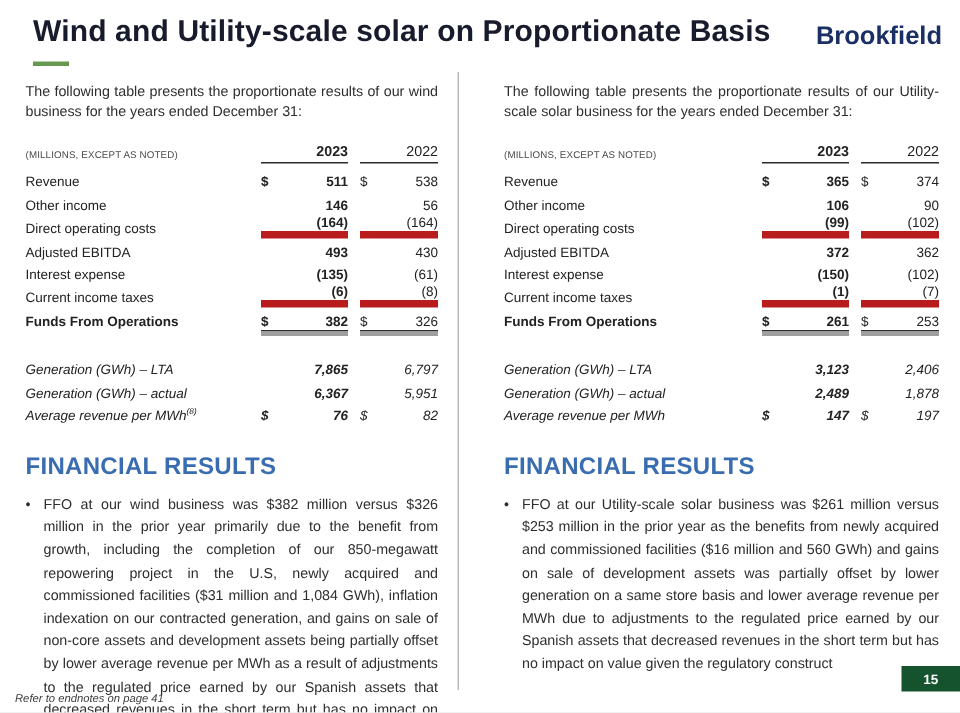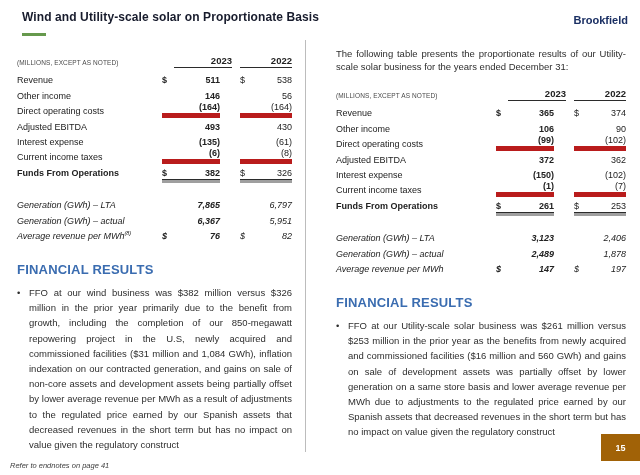--- a/index.html
+++ b/index.html
@@ -10,7 +10,7 @@
   }
   
   .header{display:flex;justify-content:space-between;align-items:flex-start;padding:10px 12px 0 22px;}
-  .title{font-size:12px;font-weight:bold;color:#171b2c;letter-spacing:0.1px;}
+  .title{font-size:20px;font-weight:bold;color:#171b2c;letter-spacing:0.1px;}
   .brand{font-size:11px;font-weight:bold;color:#1a2f63;margin-top:4px;}
   .accent-bar{width:24px;height:3px;background:#66994d;margin:7px 0 0 22px;}
   

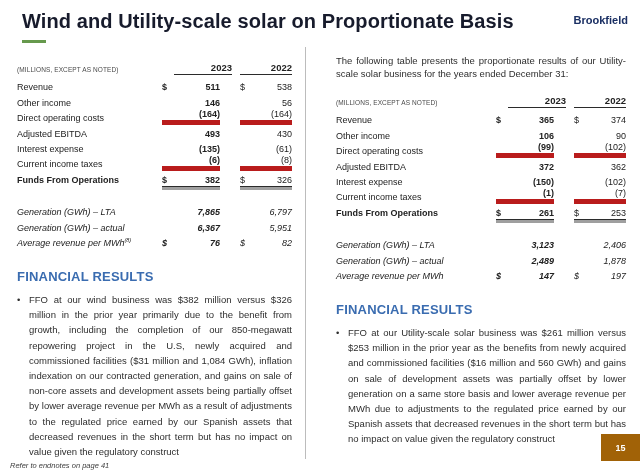--- a/index.html
+++ b/index.html
@@ -11,7 +11,7 @@
   
   .header{display:flex;justify-content:space-between;align-items:flex-start;padding:10px 12px 0 22px;}
   .title{font-size:20px;font-weight:bold;color:#171b2c;letter-spacing:0.1px;}
-  .brand{font-size:11px;font-weight:bold;color:#1a2f63;margin-top:4px;}
+  .brand{font-size:17px;font-weight:bold;color:#1a2f63;margin-top:4px;}
   .accent-bar{width:24px;height:3px;background:#66994d;margin:7px 0 0 22px;}
   
   .cols{display:flex;margin-top:4px;height:412px;}

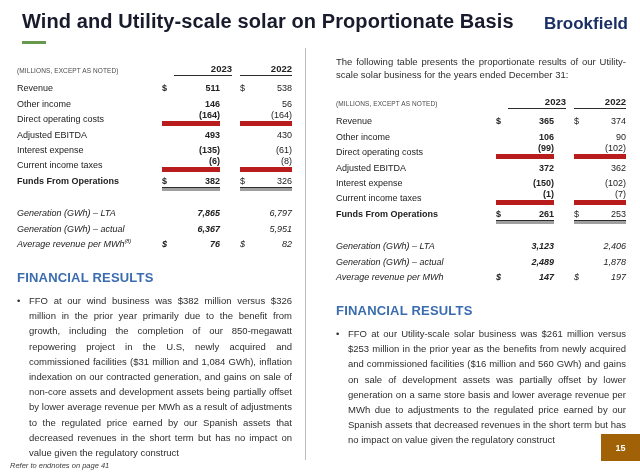--- a/index.html
+++ b/index.html
@@ -64,6 +64,7 @@
   <div class="cols">
 
     <div class="col col-left">
+      <p class="intro">The following table presents the proportionate results of our wind business for the years ended December 31:</p>
 
       <div class="thead">
         <span class="note">(MILLIONS, EXCEPT AS NOTED)</span>

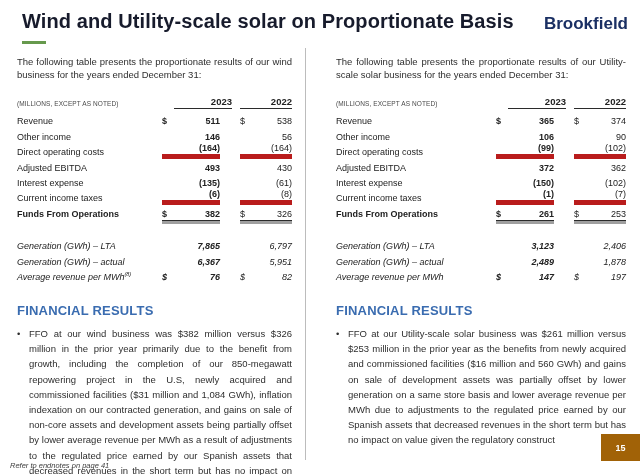--- a/index.html
+++ b/index.html
@@ -24,7 +24,7 @@
   .note{flex:1;font-size:6.5px;color:#4a4a4a;letter-spacing:0.1px;padding-bottom:2px;}
   .yr{box-sizing:border-box;padding-bottom:1px;border-bottom:1.4px solid #2b2b2b;font-size:9.5px;text-align:right;}
   .yr1{width:58px;font-weight:bold;margin-top:40px;}
-  .yr2{width:52px;margin-left:8px;font-weight:bold;}
+  .yr2{width:52px;margin-left:8px;}
   .tbody{margin-top:4px;}
   .trow{display:flex;align-items:flex-end;height:15.4px;font-size:9px;gap:12px;}
   .lbl{flex:1;padding-bottom:2px;white-space:nowrap;}

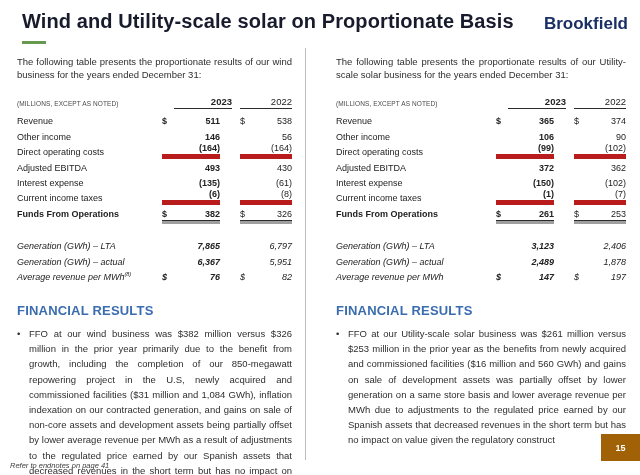--- a/index.html
+++ b/index.html
@@ -26,7 +26,7 @@
   .yr1{width:58px;font-weight:bold;margin-top:40px;}
   .yr2{width:52px;margin-left:8px;}
   .tbody{margin-top:4px;}
-  .trow{display:flex;align-items:flex-end;height:15.4px;font-size:9px;gap:12px;}
+  .trow{display:flex;align-items:flex-end;height:15.4px;font-size:9px;}
   .lbl{flex:1;padding-bottom:2px;white-space:nowrap;}
   .grp{display:flex;box-sizing:border-box;padding-bottom:2px;position:relative;}
   .grp1{width:58px;font-weight:bold;}

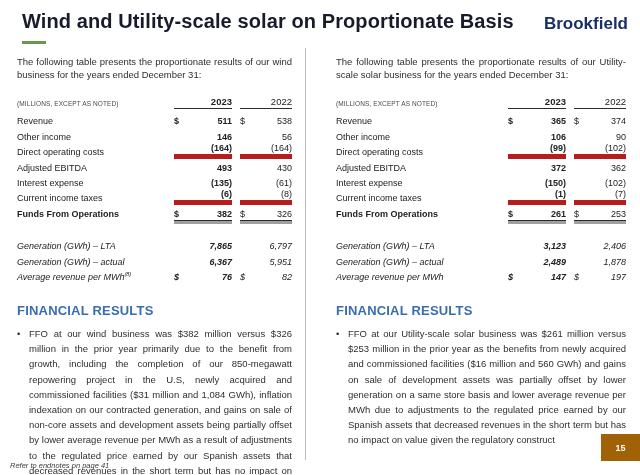--- a/index.html
+++ b/index.html
@@ -41,7 +41,7 @@
   .spacer{height:17px;}
   sup{font-size:5.5px;vertical-align:super;line-height:0;}
   
-  .fr-head{margin-top:19px;font-size:13px;font-weight:bold;color:#3a6cb0;letter-spacing:0.2px;}
+  .fr-head{margin-top:19px;font-size:16px;font-weight:bold;color:#3a6cb0;letter-spacing:0.2px;}
   .bullet{display:flex;margin-top:8px;}
   .dot{width:12px;font-size:9.5px;line-height:15.2px;color:#2e2e2e;}
   .btxt{flex:1;font-size:9.5px;line-height:15.2px;text-align:justify;color:#2e2e2e;}

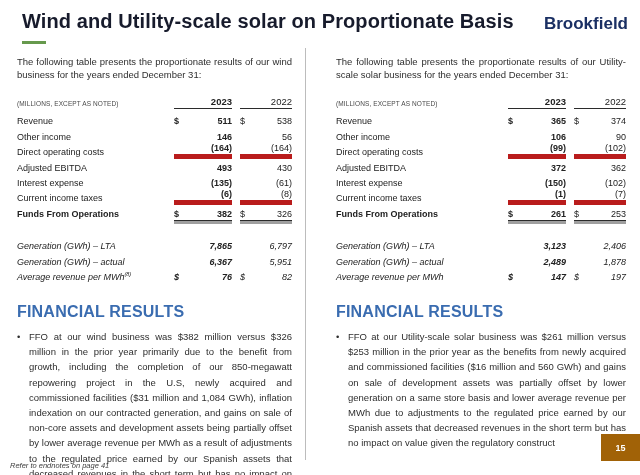--- a/index.html
+++ b/index.html
@@ -47,7 +47,7 @@
   .btxt{flex:1;font-size:9.5px;line-height:15.2px;text-align:justify;color:#2e2e2e;}
   
   .footnote{position:absolute;left:10px;bottom:5px;font-size:7.5px;font-style:italic;color:#3d3d3d;}
-  .pagenum{position:absolute;right:0;bottom:14px;width:39px;height:27px;background:#a16207;color:#fff;
+  .pagenum{position:absolute;right:0;bottom:14px;width:39px;height:17px;background:#14532d;color:#fff;
     font-size:9px;font-weight:bold;display:flex;align-items:center;justify-content:center;}
 </style>
 </head>

